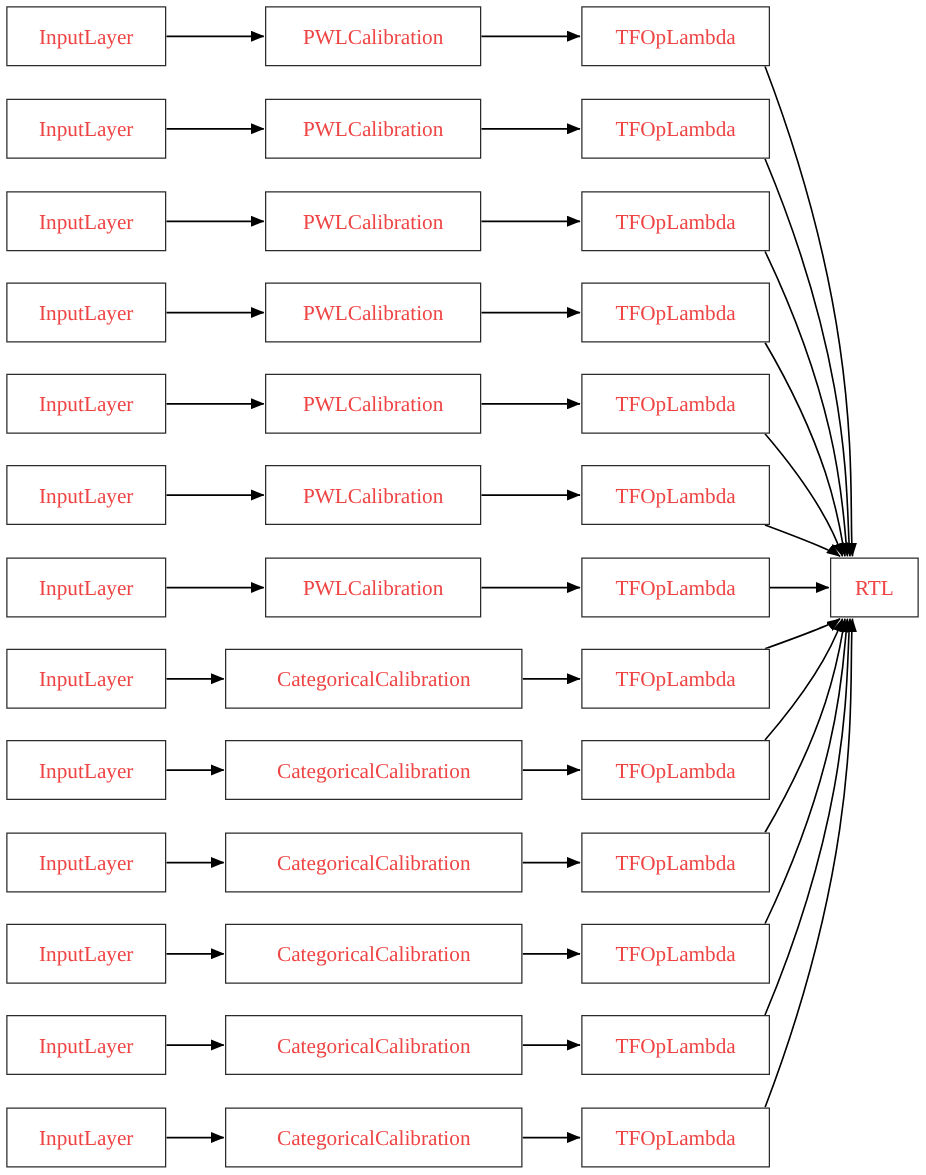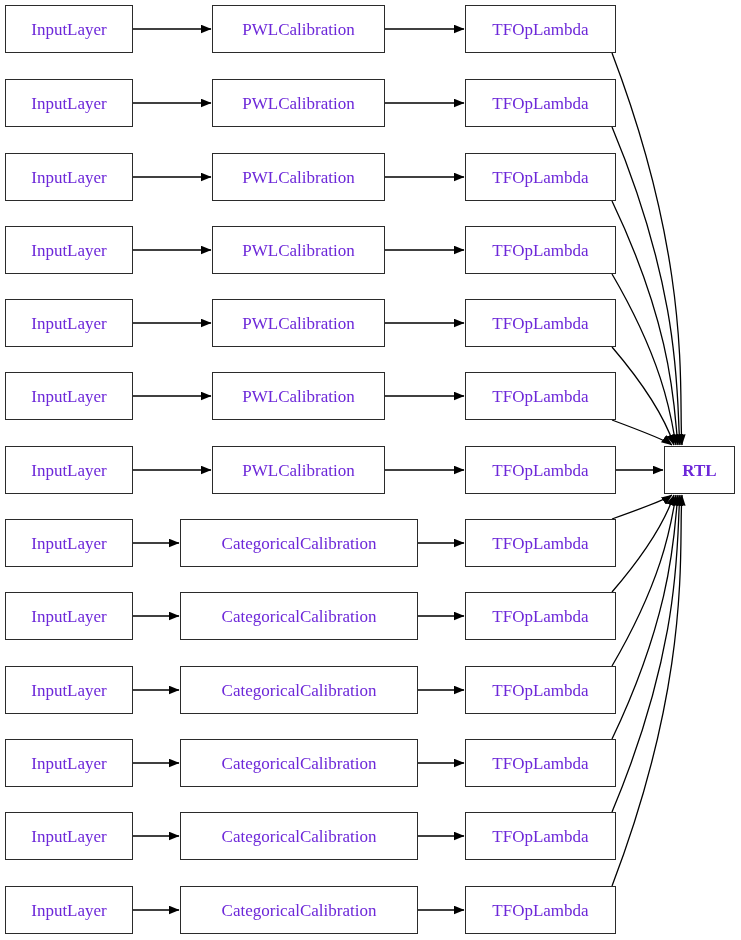--- a/index.html
+++ b/index.html
@@ -35,7 +35,7 @@
     justify-content: center;
     font-family: "Liberation Serif", "DejaVu Serif", serif;
     font-size: 17px;
-    color: #6d28d9;
+    color: #ef4444;
     line-height: 1;
     white-space: nowrap;
   }

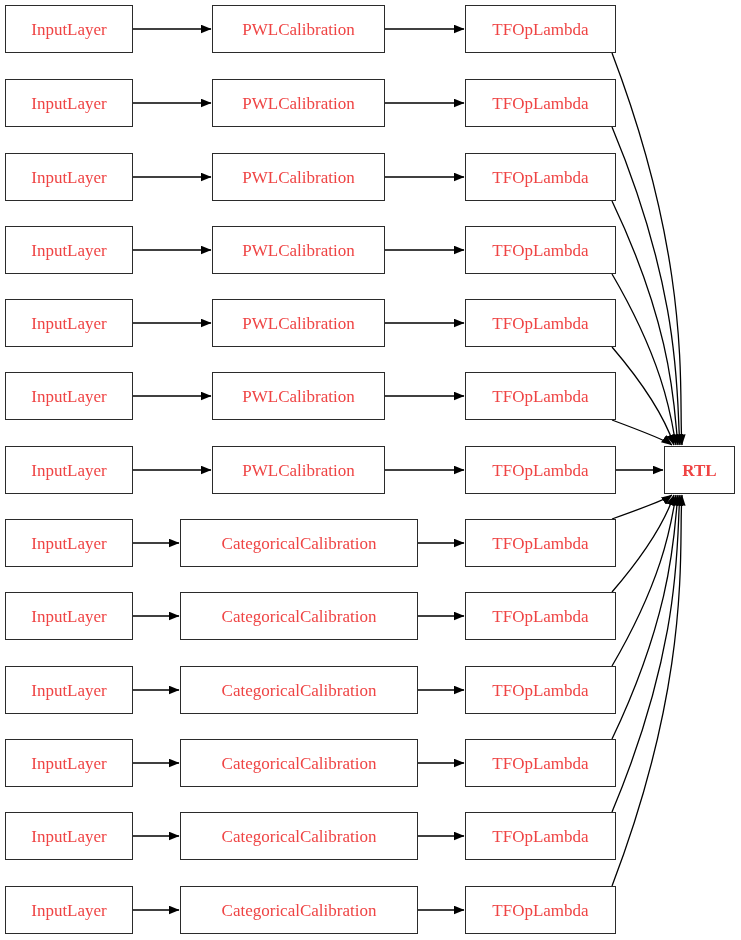--- a/index.html
+++ b/index.html
@@ -217,7 +217,7 @@
       <div class="node" style="left: 465px; top: 886px; width: 151px; height: 48px;">
         <span class="node-label">TFOpLambda</span>
       </div>
-      <div class="node" style="left: 664px; top: 446px; width: 71px; height: 48px; font-weight: bold;">
+      <div class="node" style="left: 664px; top: 446px; width: 71px; height: 48px;">
         <span class="node-label">RTL</span>
       </div>
     </div>

